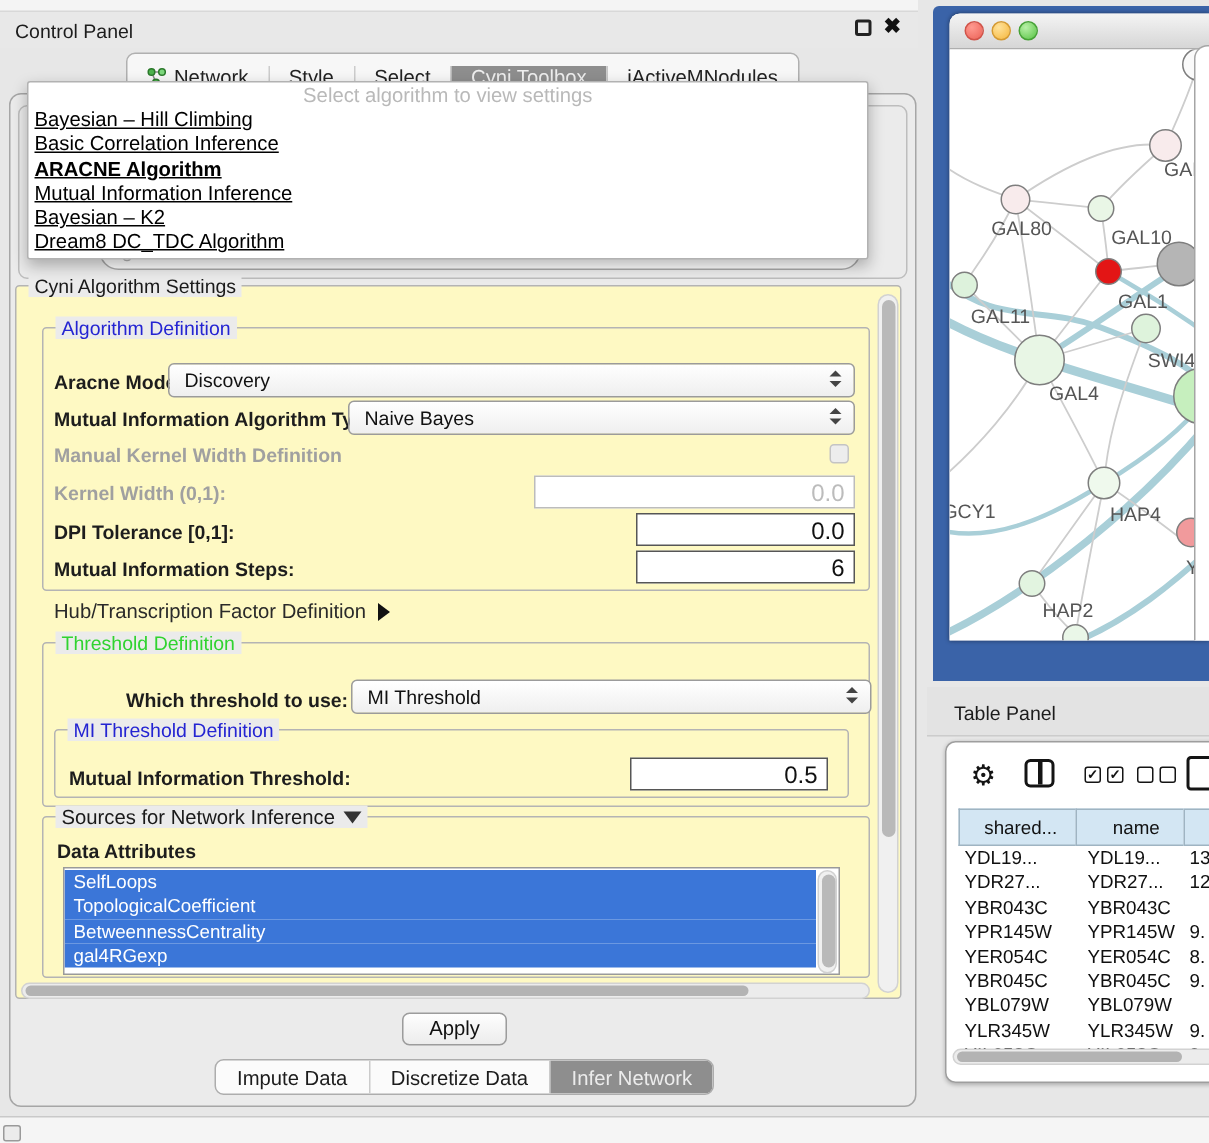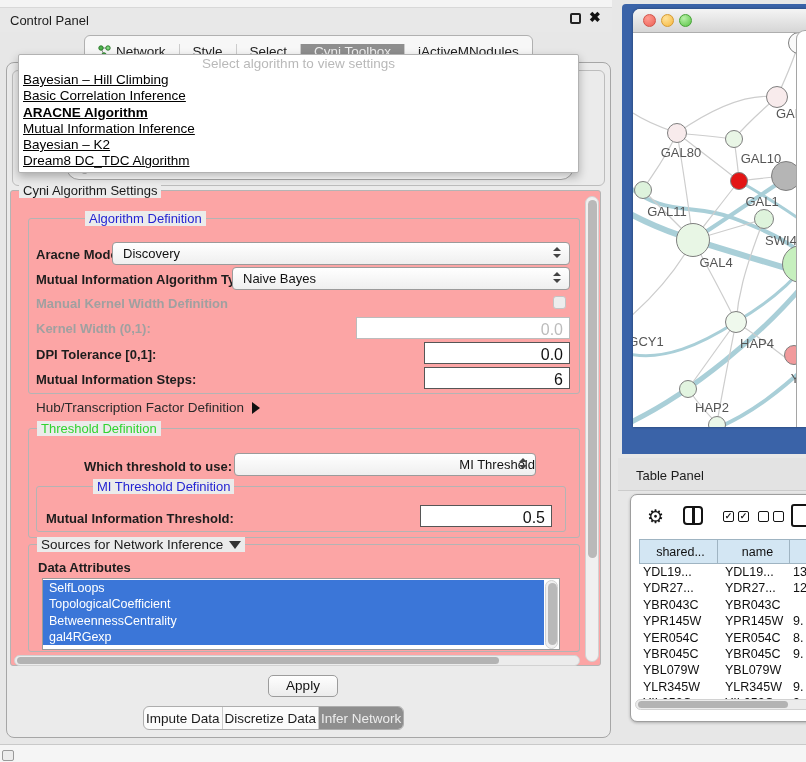--- a/index.html
+++ b/index.html
@@ -163,7 +163,7 @@
     </div>
 </div>
 
-<div class="abs group" style="left:10px; top:190px; width:591px; height:476px; background:#fca5a5;">
+<div class="abs group" style="left:10px; top:190px; width:591px; height:476px; background:#fef9c3;">
   <span class="group-label">Cyni Algorithm Settings</span>
 </div>
 

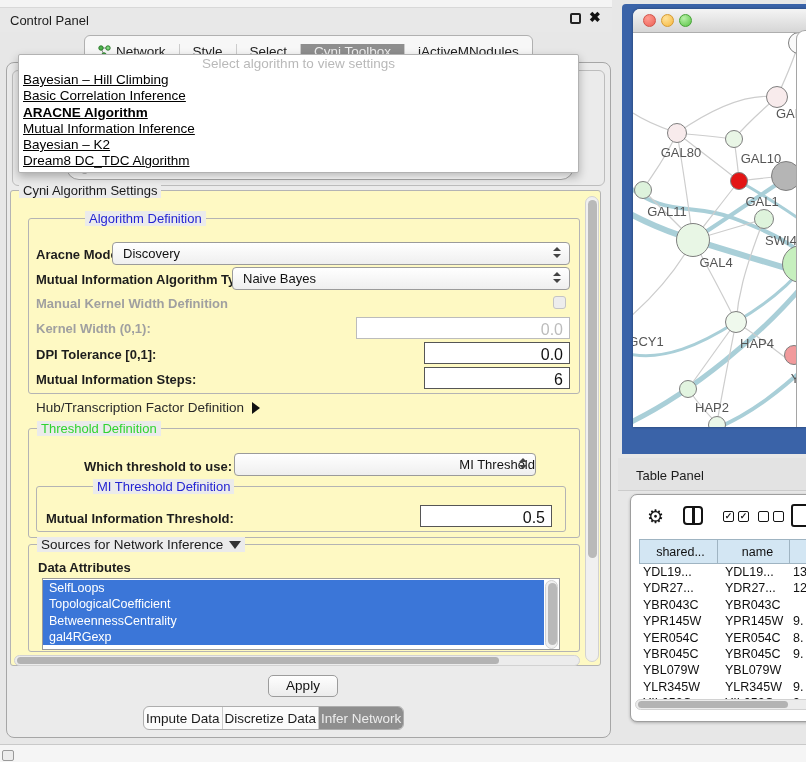--- a/index.html
+++ b/index.html
@@ -37,7 +37,7 @@
   
   .group { position:absolute; border:1px solid #b4b4b4; border-radius:3px; }
   .group-label { position:absolute; top:-8px; left:8px; background:#ebebeb; padding:0 4px; font-size:13px; white-space:nowrap; }
-  .lbl-blue { color:#2424d2;margin-left:48px; }
+  .lbl-blue { color:#2424d2; }
   .lbl-green { color:#30d330; }
 
   .field-label { position:absolute; font-size:13px; font-weight:bold; color:#1d1d1d; white-space:nowrap; }

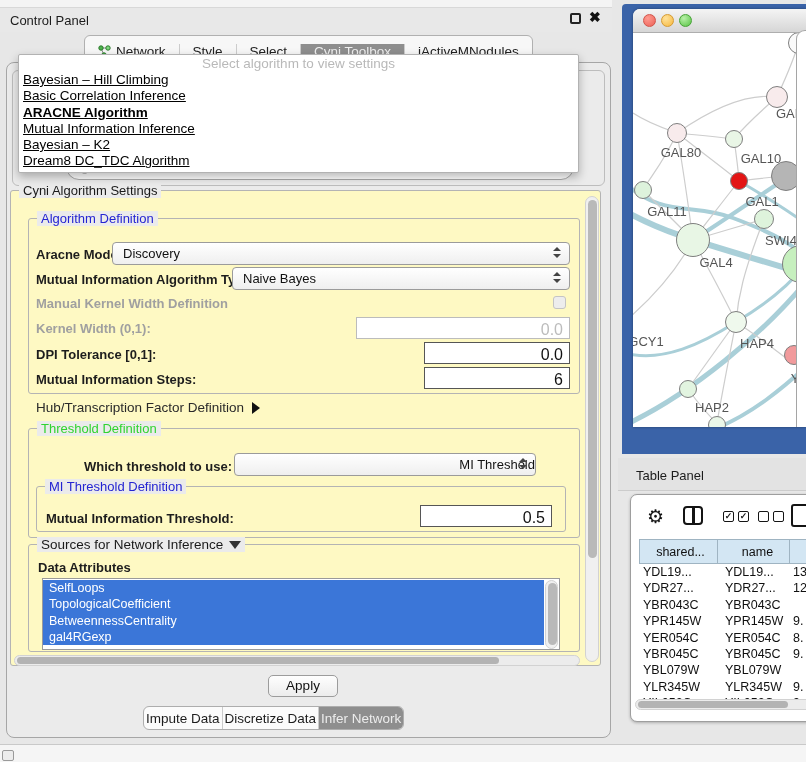--- a/index.html
+++ b/index.html
@@ -203,7 +203,7 @@
   <span class="group-label lbl-green">Threshold Definition</span>
 </div>
 <div class="field-label abs" style="left:84px; top:459px;">Which threshold to use:</div>
-<div class="combo abs" style="left:234px; top:453px; width:302px;text-align:right;">
+<div class="combo abs" style="left:234px; top:453px; width:347px;">
   <span>MI Threshold</span>
   <span class="spin">
       <i class="up"></i>

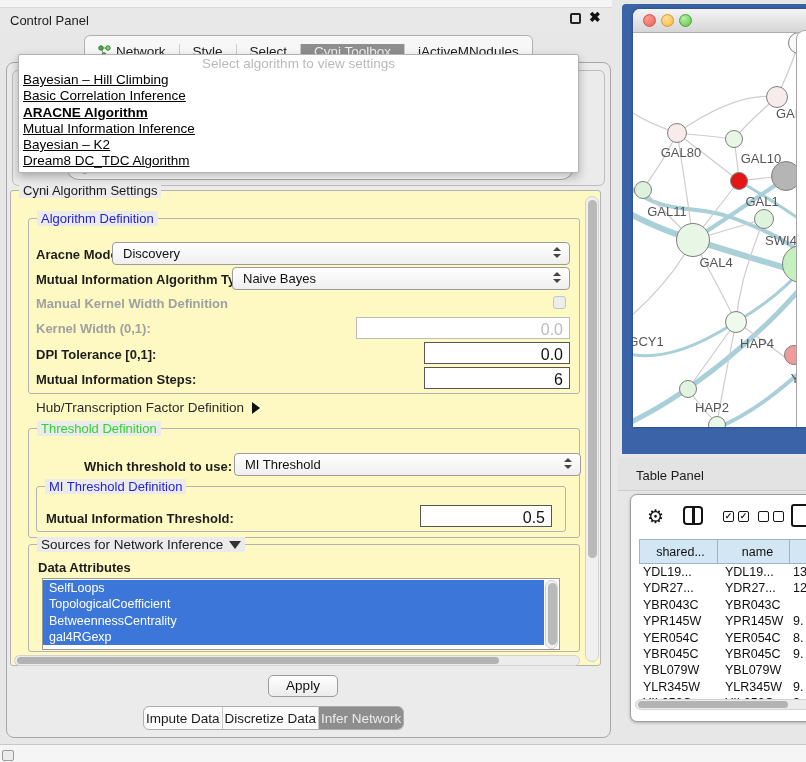--- a/index.html
+++ b/index.html
@@ -68,7 +68,7 @@
   .apply-btn { left:268px; top:675px; width:70px; height:22px; border:1px solid #9c9c9c; border-radius:5px; background:linear-gradient(#fefefe,#ececec); font-size:13.5px; text-align:center; line-height:20px; color:#111; z-index:2; }
 
   .bottom-tabbar { left:143px; top:706px; height:24px; display:flex; background:#fbfbfb; border:1px solid #adadad; border-radius:6px; overflow:hidden; z-index:2; }
-  .btab { display:flex; align-items:center; padding:0 2px; font-size:13.5px; color:#1c1c1c; border-right:1px solid #cbcbcb; }
+  .btab { display:flex; align-items:center; padding:0 14px; font-size:13.5px; color:#1c1c1c; border-right:1px solid #cbcbcb; }
   .btab:last-child { border-right:none; }
   .btab.selected { background:#8e8e8e; color:#ececec; }
 

